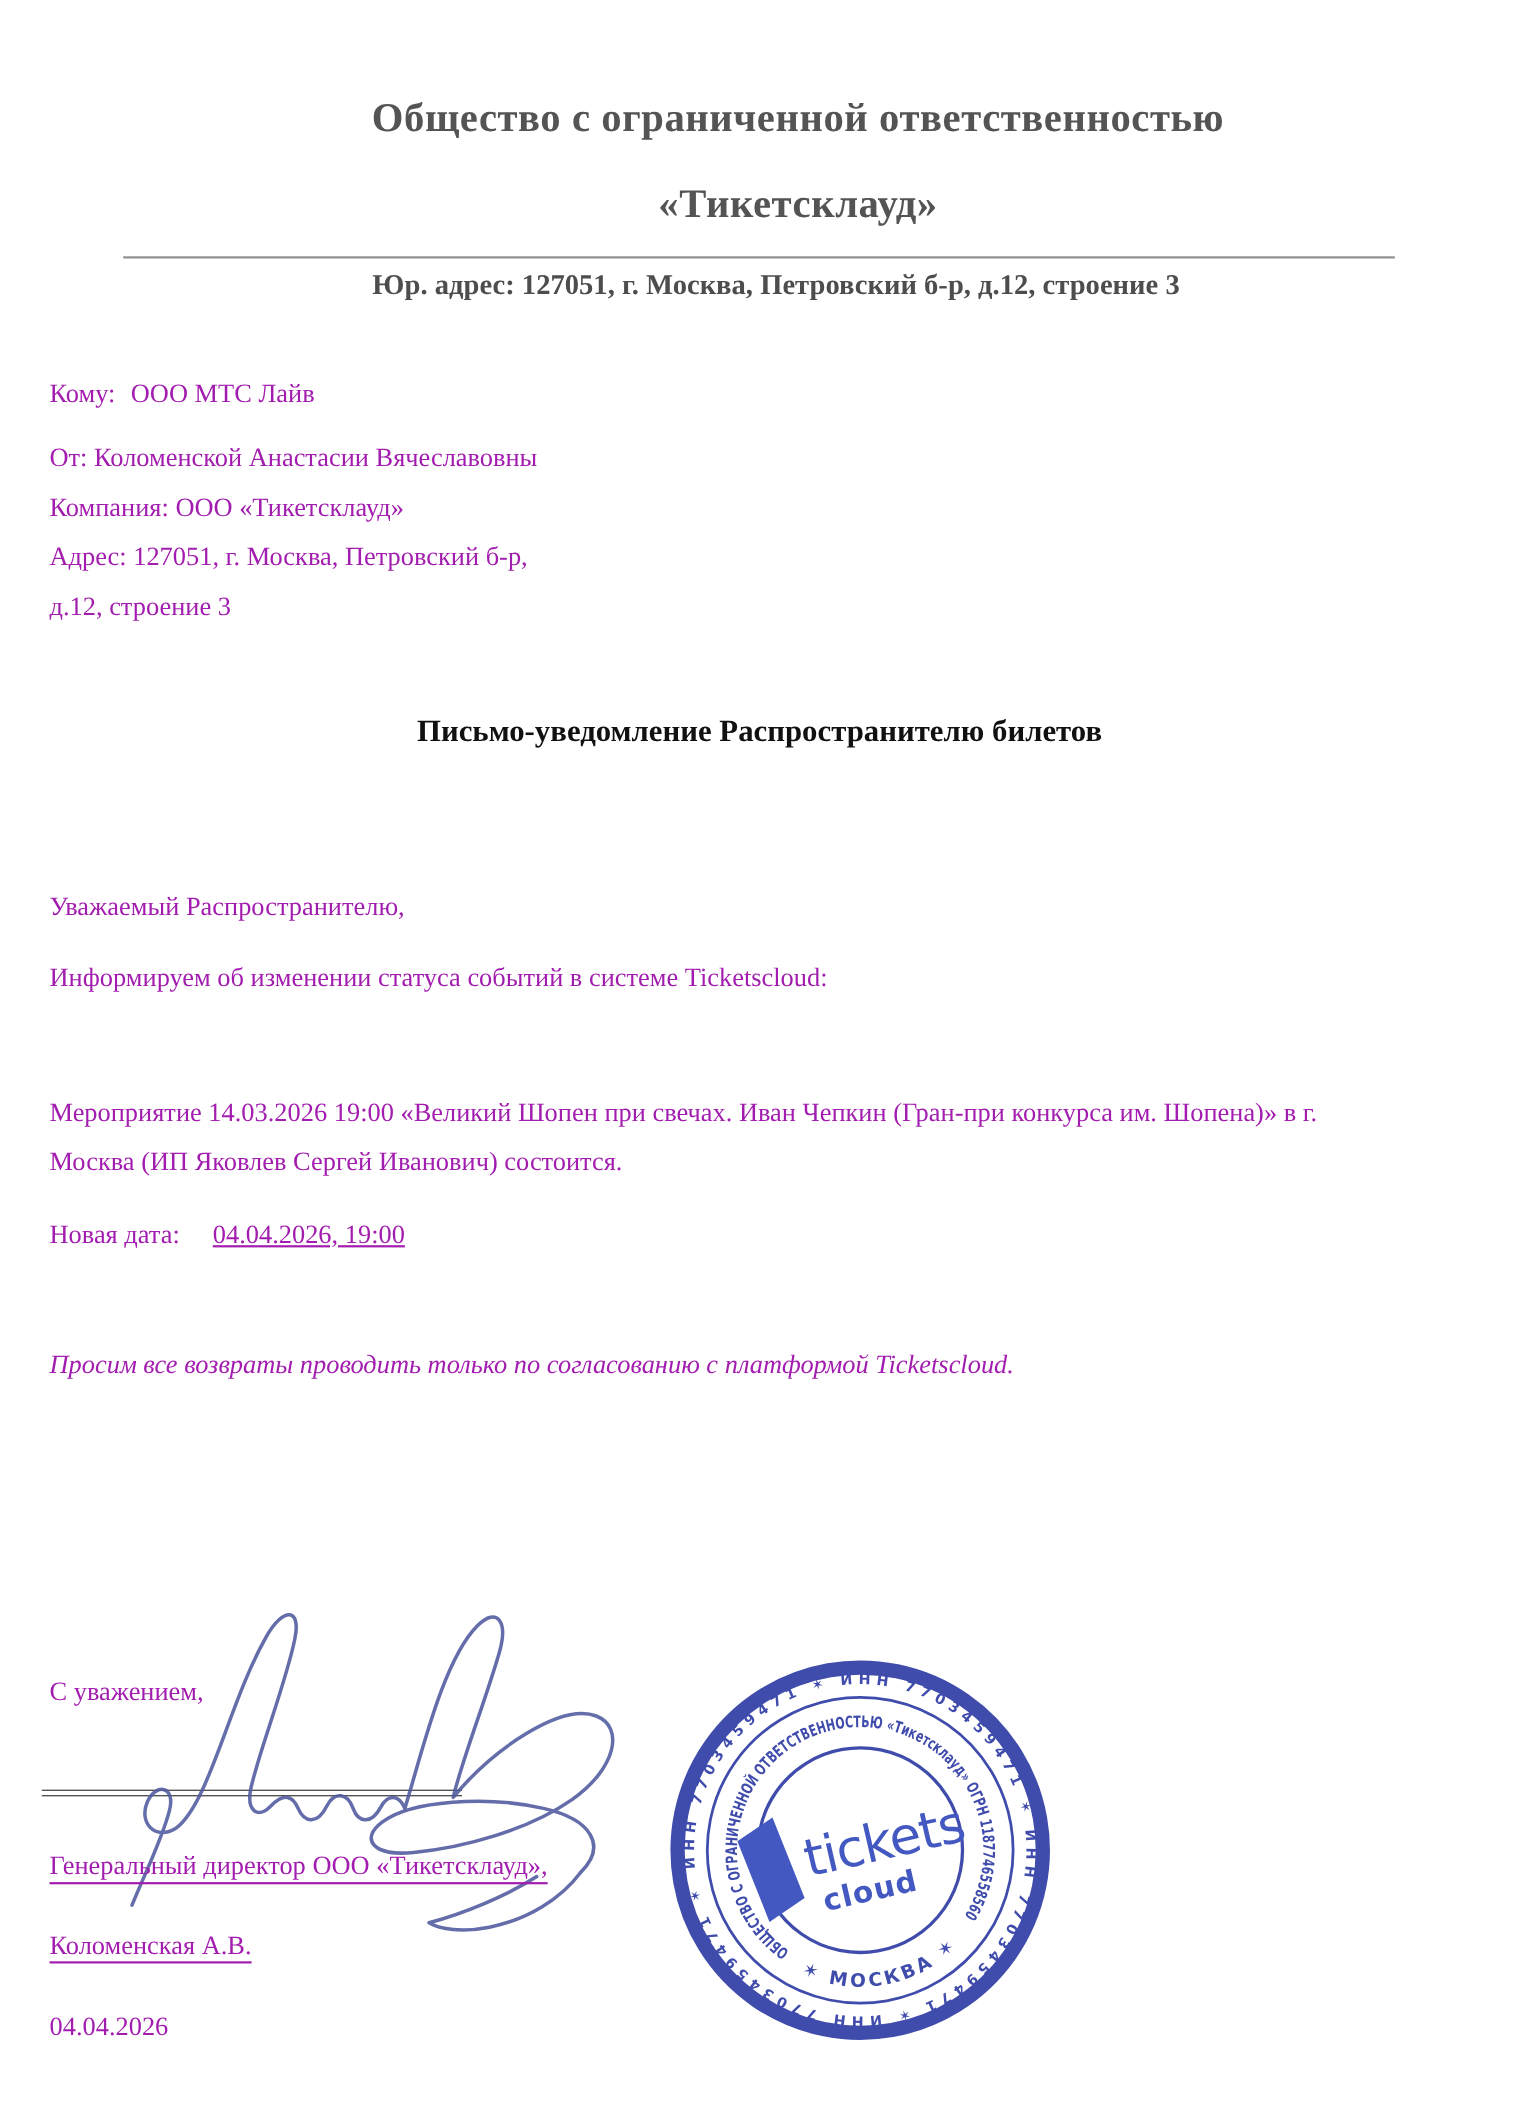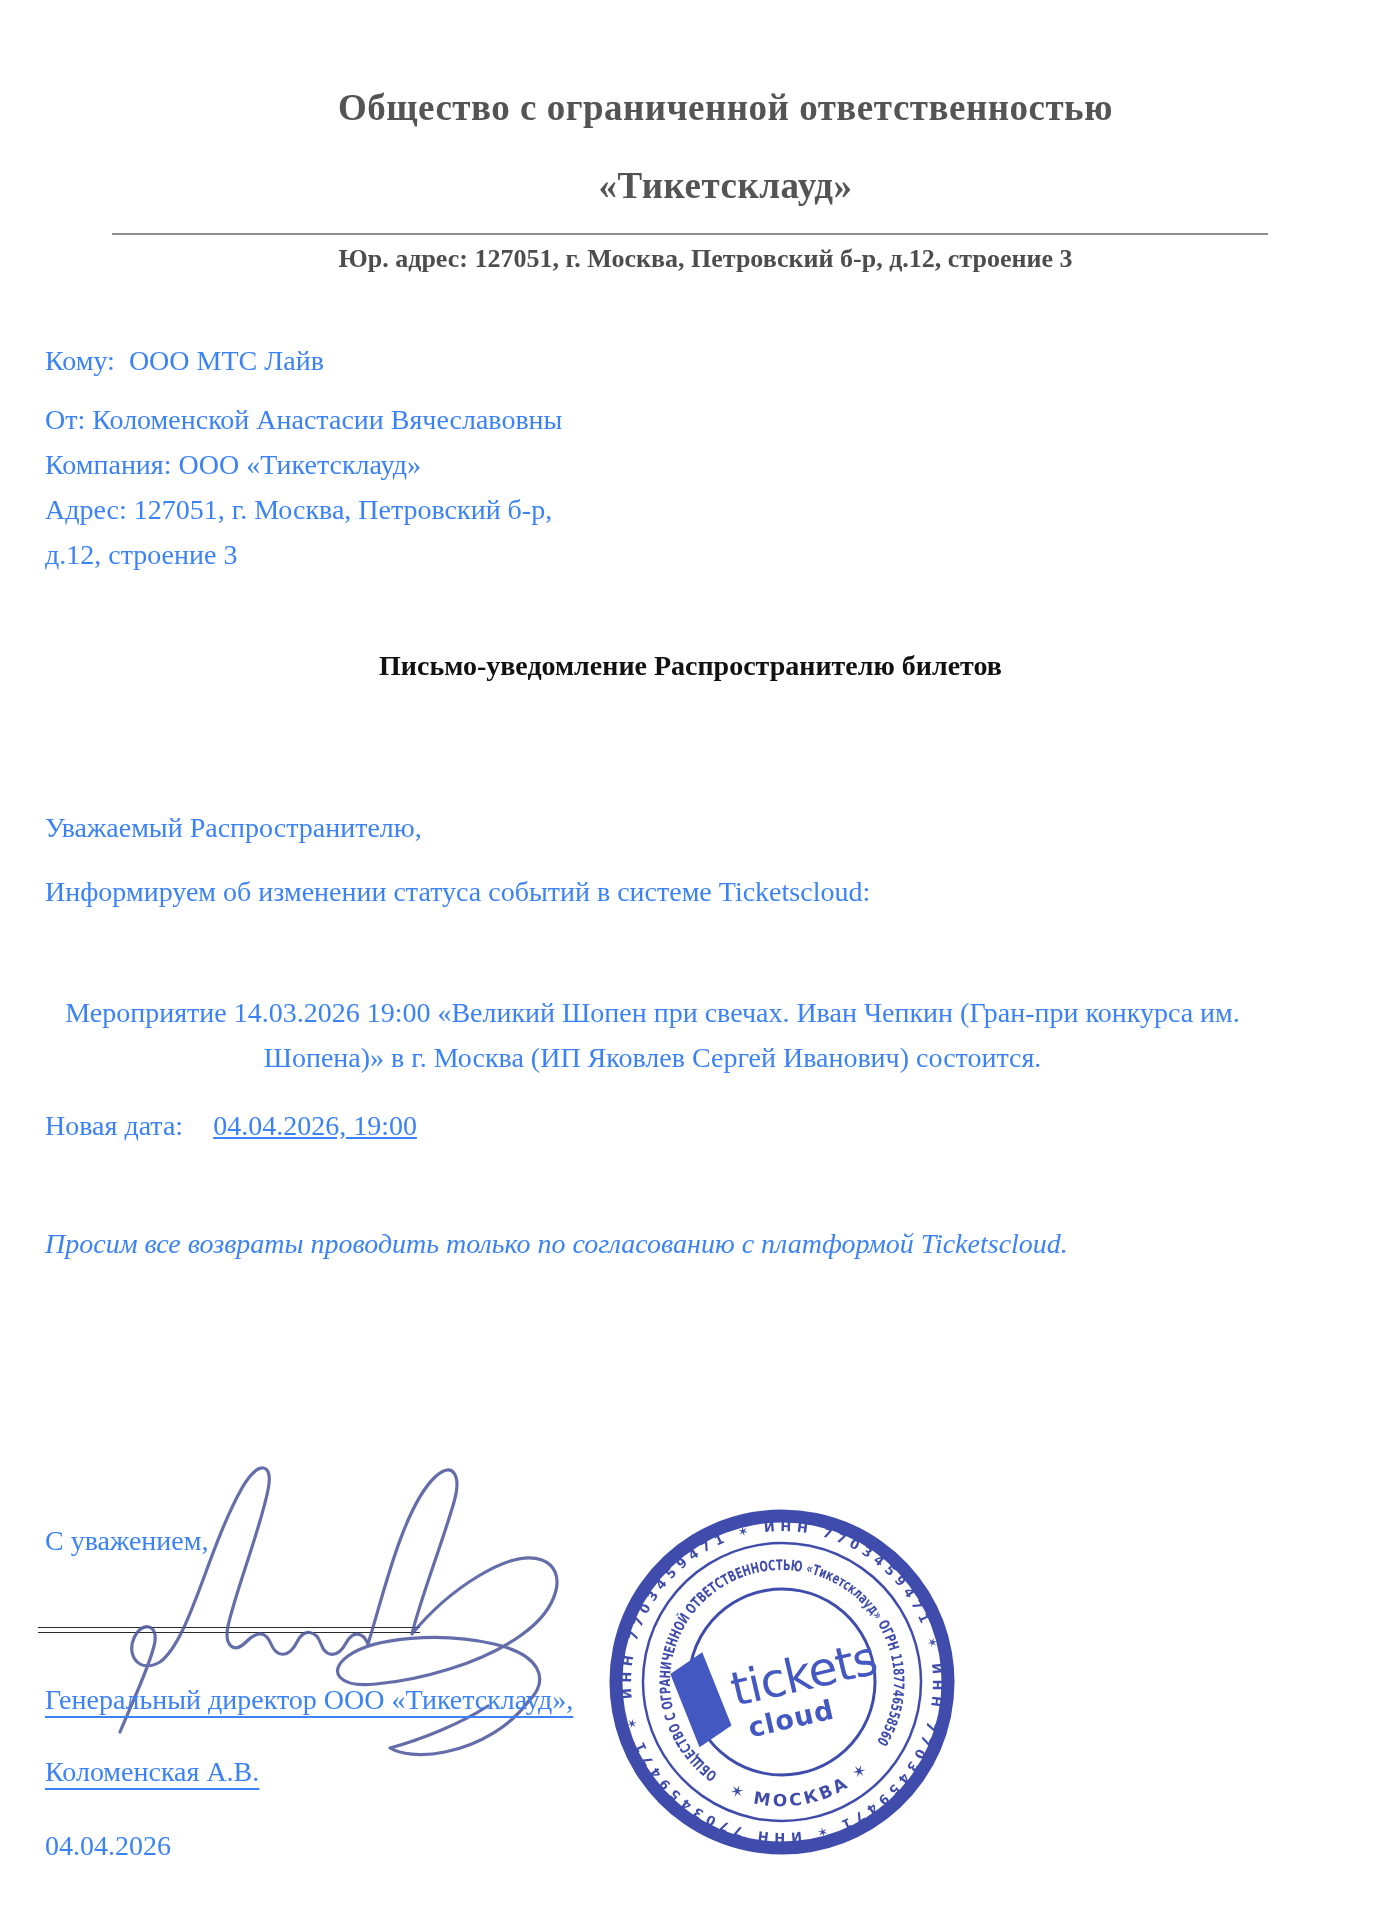--- a/index.html
+++ b/index.html
@@ -16,7 +16,7 @@
   .center{left:0;width:100%;text-align:center;}
   .h-org{font-size:37px;font-weight:bold;color:#545454;letter-spacing:0.5px;padding-left:35px;}
   .h-legal{font-size:26px;font-weight:bold;color:#4d4d4d;}
-  .body-text{font-size:28px;color:#3b82f6;text-align:center;}
+  .body-text{font-size:24px;color:#a21caf;}
   .title{font-size:28px;font-weight:bold;color:#111;}
   .divider{border-top:2px solid #8f8f8f;height:0;}
   .uline{text-decoration:underline;text-decoration-thickness:1.5px;text-underline-offset:7px;}

